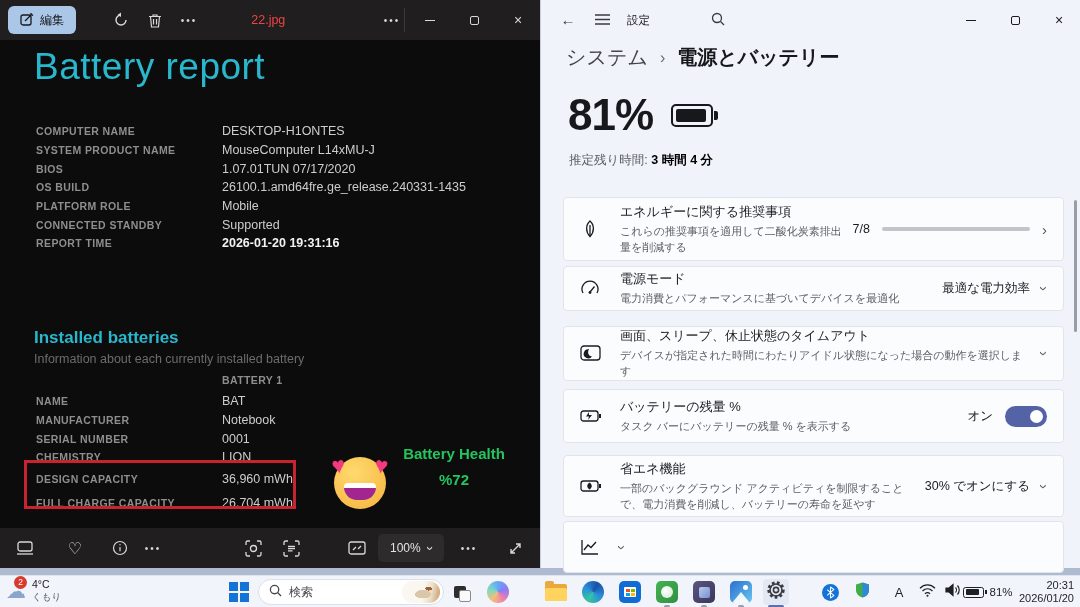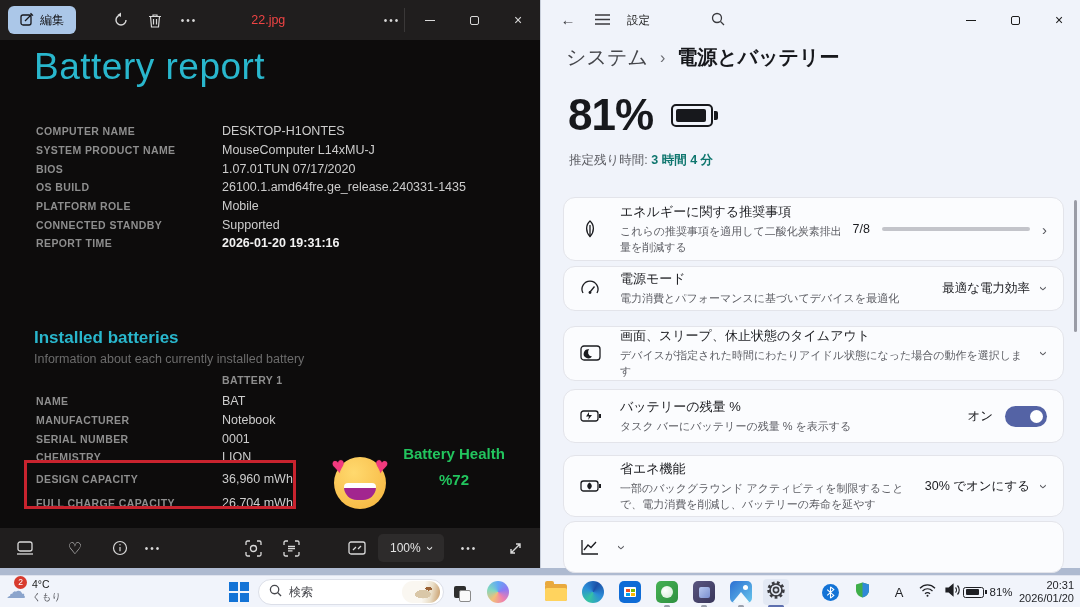--- a/index.html
+++ b/index.html
@@ -71,7 +71,7 @@
   .batt-glyph .fill { position:absolute; left:3px; top:3px; bottom:3px; width:30px; background:#17181c; border-radius:2px; }
   .batt-glyph .nub { position:absolute; right:-7px; top:5px; width:4px; height:9px; background:#17181c; border-radius:0 2px 2px 0; }
   .estimate { position:absolute; left:28px; top:152px; font-size:12.5px; color:#5c5d63; }
-  .estimate b { color:#0f766e; }
+  .estimate b { color:#000000; }
 
   .card { position:absolute; left:22px; width:501px; background:#fbfcfe; border:1px solid #e3e4ea; border-radius:12px; display:flex; align-items:center; padding:0 16px; }
   .card-icon { width:24px; margin-right:16px; color:#1b1c20; flex:none; display:flex; align-items:center; }

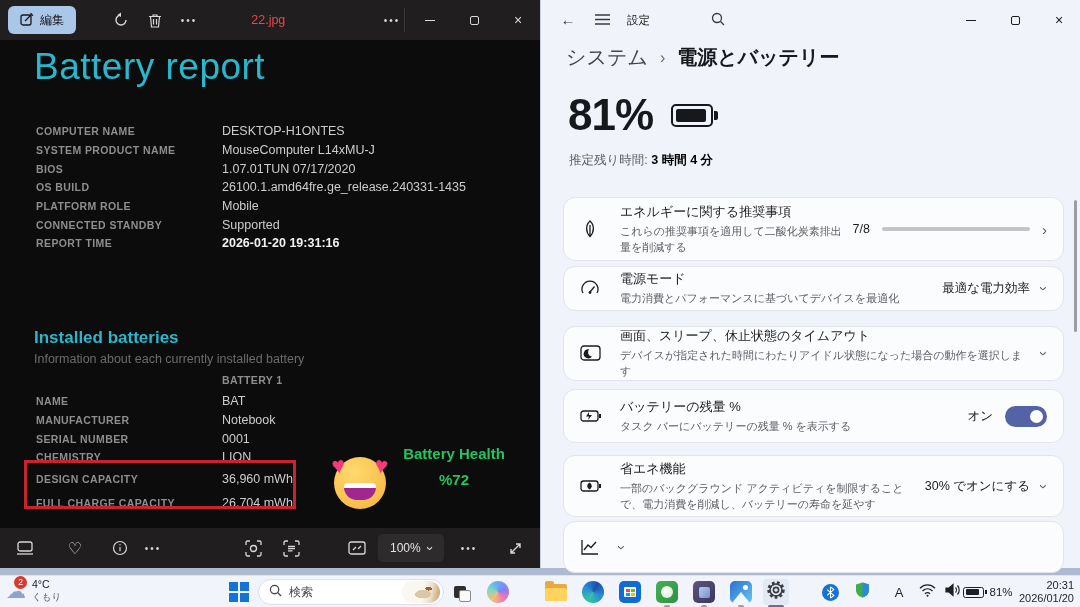--- a/index.html
+++ b/index.html
@@ -73,7 +73,7 @@
   .estimate { position:absolute; left:28px; top:152px; font-size:12.5px; color:#5c5d63; }
   .estimate b { color:#000000; }
 
-  .card { position:absolute; left:22px; width:501px; background:#fbfcfe; border:1px solid #e3e4ea; border-radius:12px; display:flex; align-items:center; padding:0 16px; }
+  .card { position:absolute; left:22px; width:501px; background:#fbfcfe; border:1px solid #e3e4ea; border-radius:4px; display:flex; align-items:center; padding:0 16px; }
   .card-icon { width:24px; margin-right:16px; color:#1b1c20; flex:none; display:flex; align-items:center; }
   .card-text { flex:1; padding-right:10px; }
   .card-title { font-size:13px; color:#1b1c20; margin-bottom:3px; }

